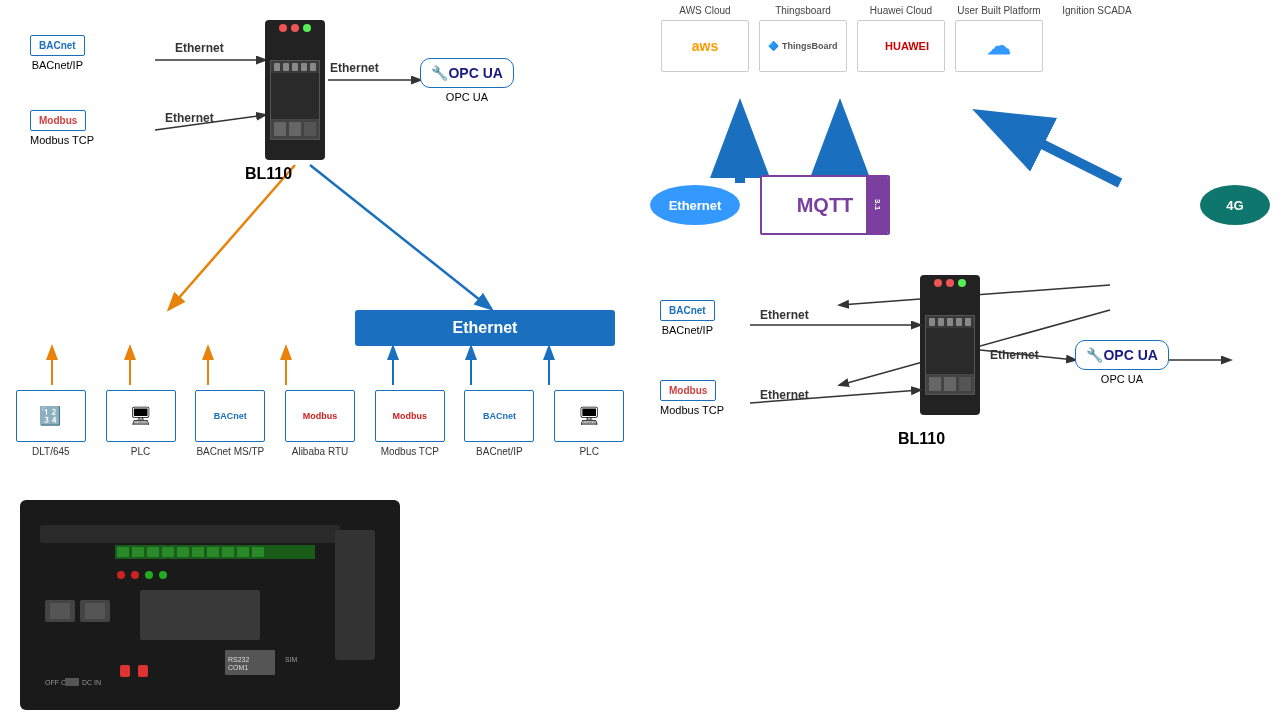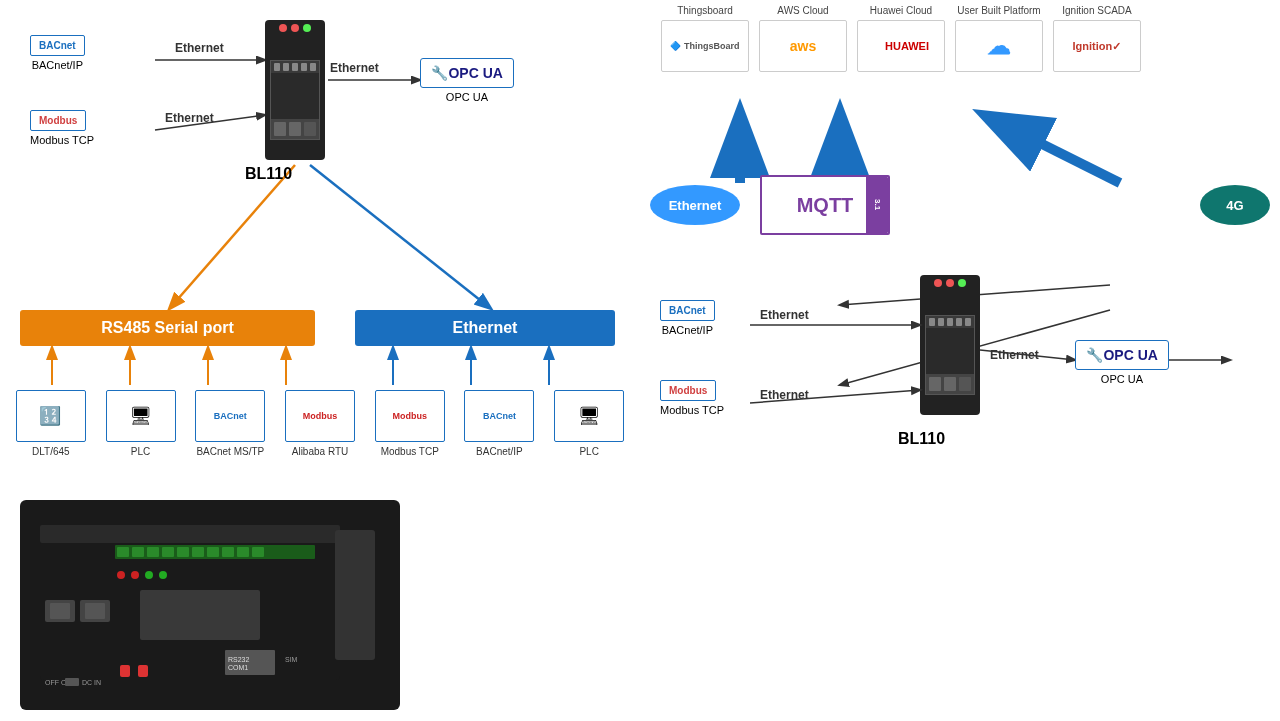--- a/index.html
+++ b/index.html
@@ -453,16 +453,16 @@
   <div class="cloud-row">
 
     <div class="cloud-service">
+      <div class="cloud-label">AWS Cloud</div>
+      <div class="cloud-logo-box">
+        <span class="aws-color" style="font-size:14px;font-weight:900;">aws</span>
+      </div>
+    </div>
+
+    <div class="cloud-service">
       <div class="cloud-label">Thingsboard</div>
       <div class="cloud-logo-box">
         <span class="things-color" style="font-size:9px;">🔷 ThingsBoard</span>
-      </div>
-    </div>
-
-    <div class="cloud-service">
-      <div class="cloud-label">AWS Cloud</div>
-      <div class="cloud-logo-box">
-        <span class="aws-color" style="font-size:14px;font-weight:900;">aws</span>
       </div>
     </div>
 

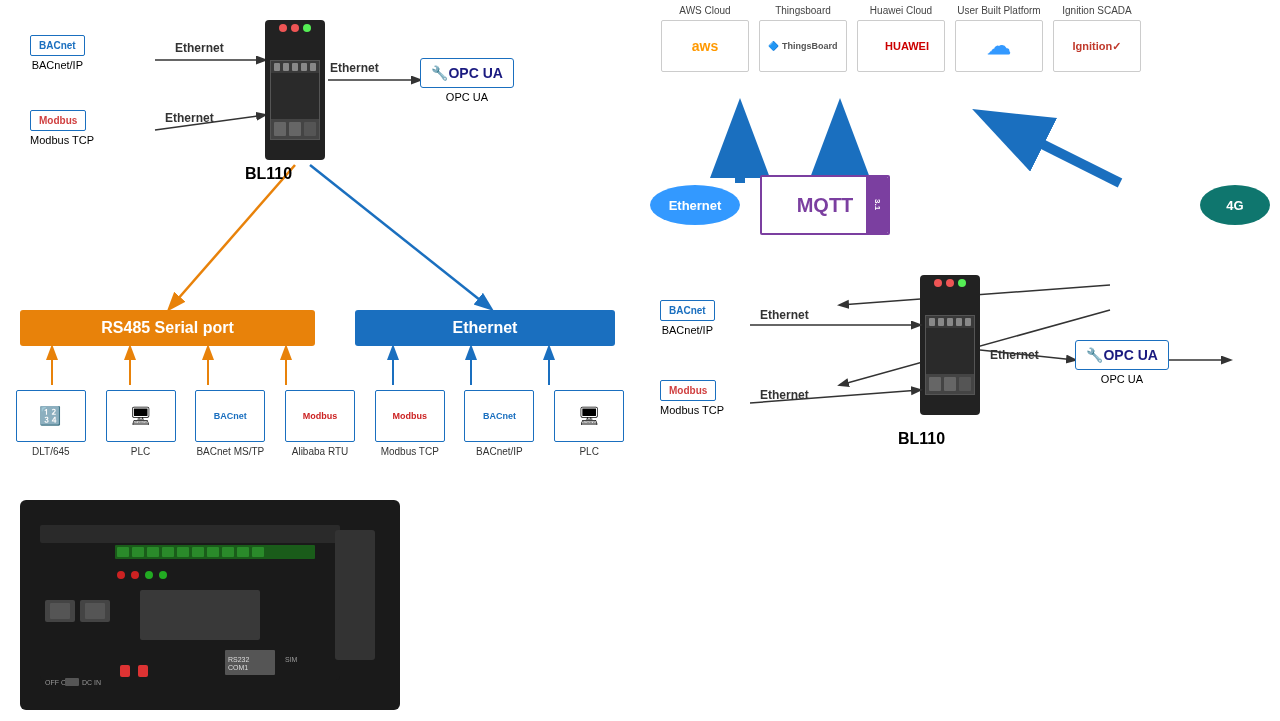--- a/index.html
+++ b/index.html
@@ -483,9 +483,6 @@
 
     <div class="cloud-service">
       <div class="cloud-label">Ignition SCADA</div>
-      <div class="cloud-logo-box">
-        <span class="ignition-color" style="font-size:11px;font-weight:bold;">Ignition✓</span>
-      </div>
     </div>
   </div>
 

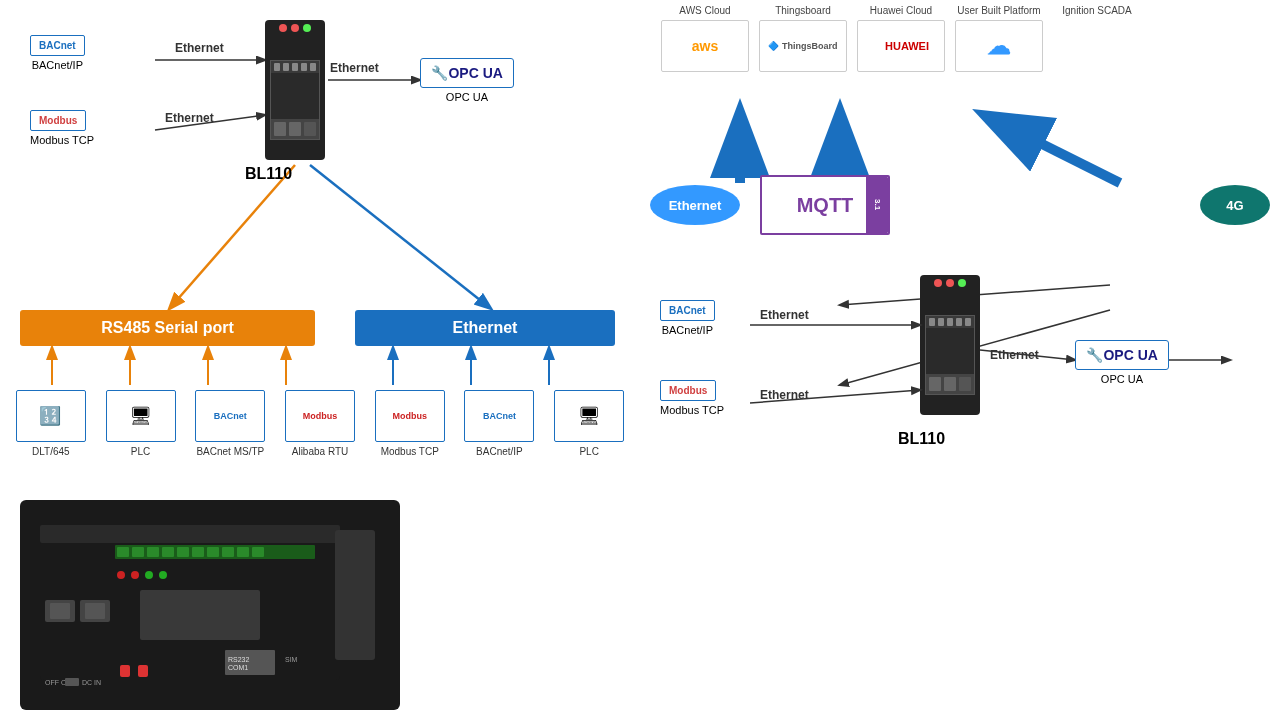--- a/index.html
+++ b/index.html
@@ -73,7 +73,7 @@
       border: 1.5px solid #1a6fbf;
       background: #fff;
       padding: 6px 10px;
-      border-radius: 3px;
+      border-radius: 10px;
       text-align: center;
       font-size: 12px;
     }

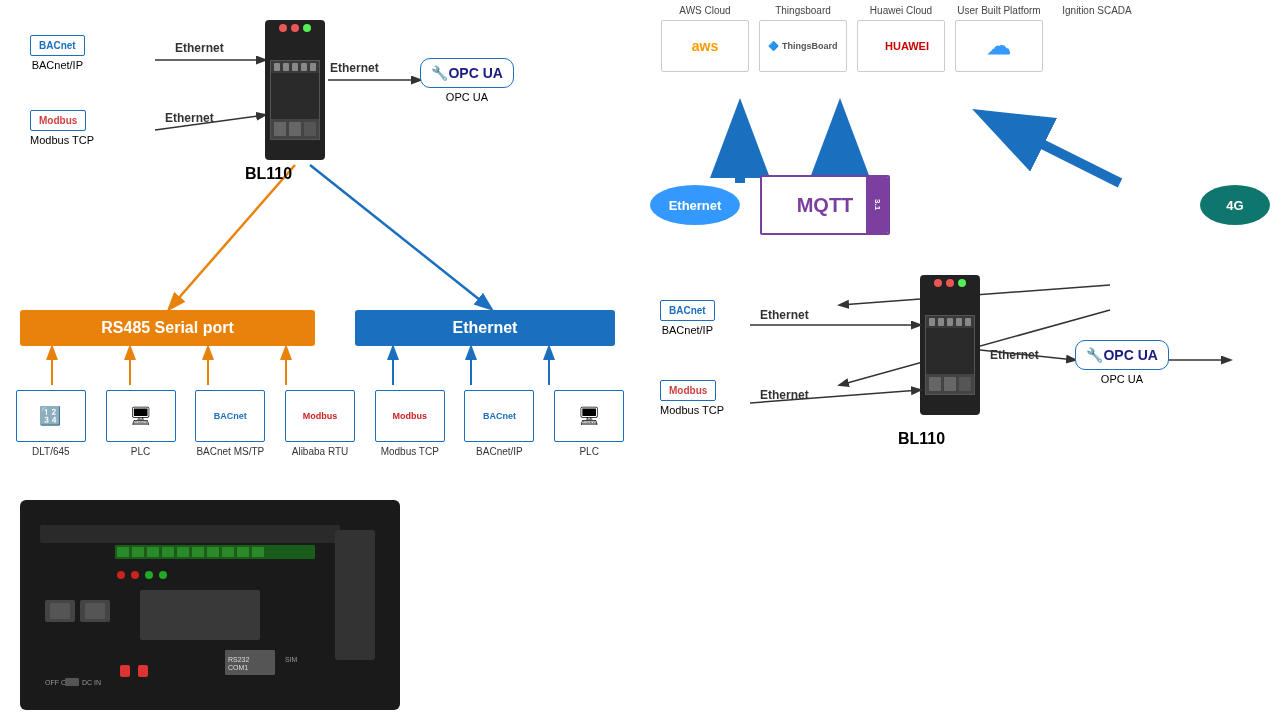--- a/index.html
+++ b/index.html
@@ -343,9 +343,6 @@
     <div style="font-size:11px;text-align:center;margin-top:3px;">OPC UA</div>
   </div>
 
-  <div class="rs485-bar">
-    <span>RS485 Serial port</span>
-  </div>
 
   <div class="ethernet-bar">
     <span>Ethernet</span>

